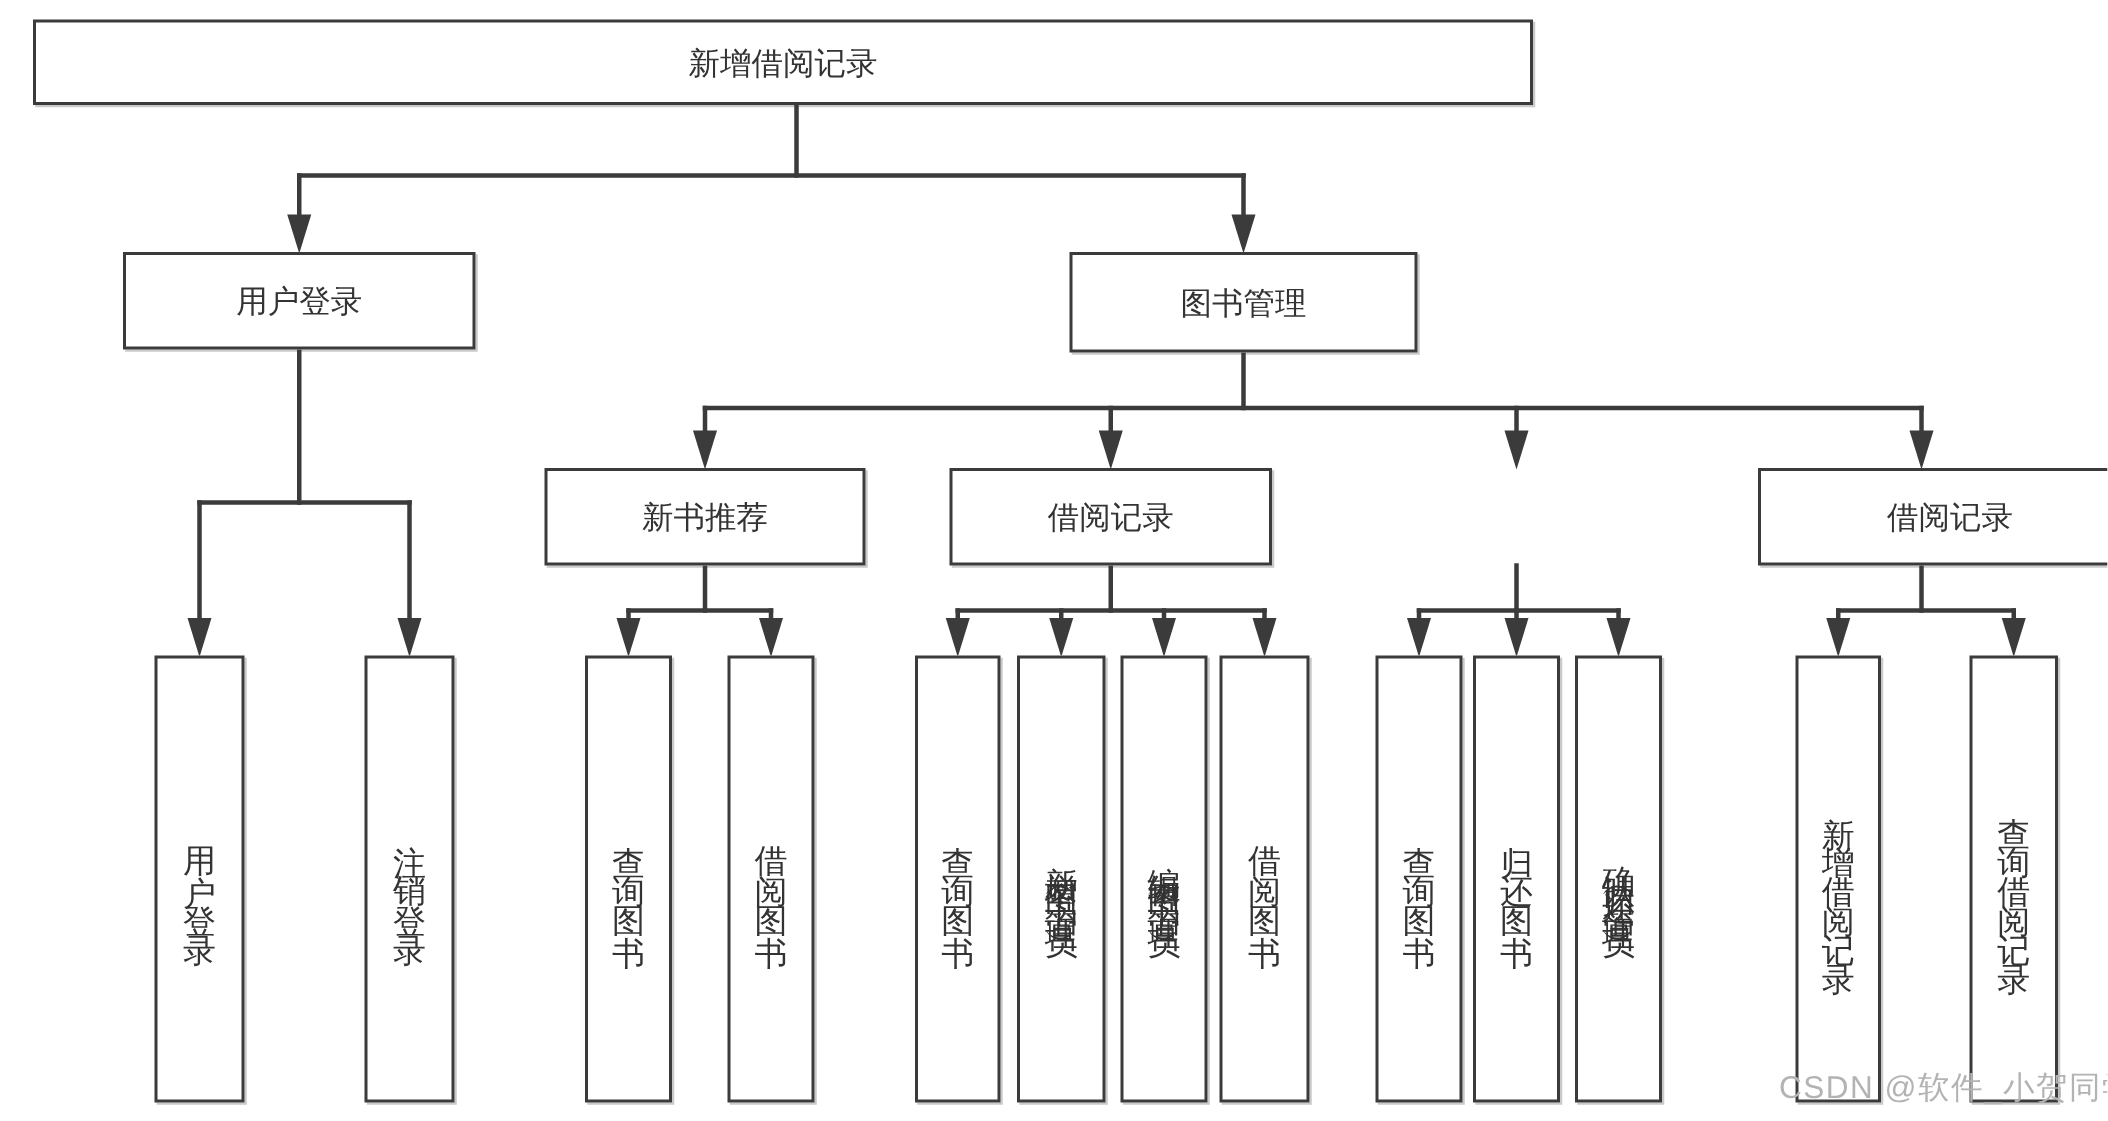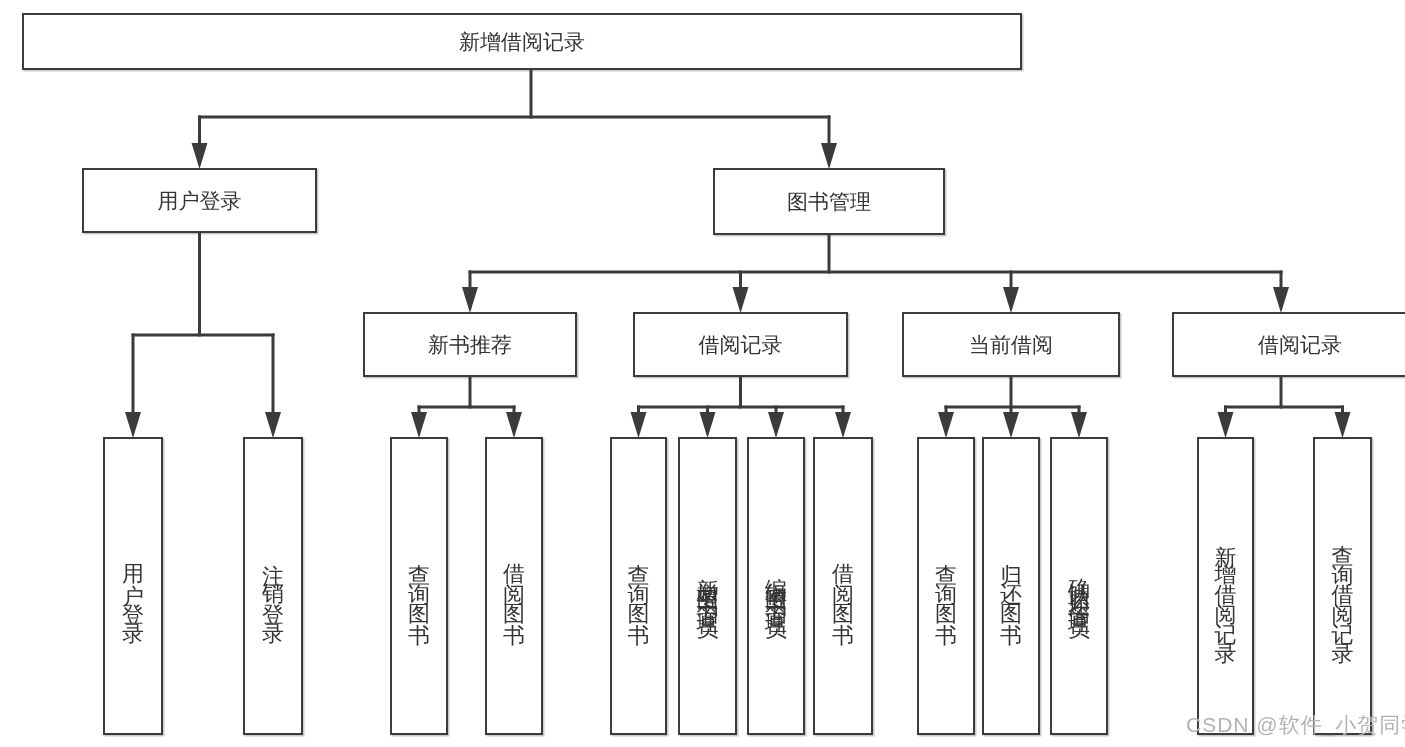--- a/index.html
+++ b/index.html
@@ -130,9 +130,6 @@
       <div class="node branch" style="left: 633px; top: 312px; width: 215px; height: 65px;">
         <span class="lbl">借阅记录</span>
       </div>
-      <div class="node branch" style="left: 902px; top: 312px; width: 218px; height: 65px;">
-        <span class="lbl">当前借阅</span>
-      </div>
       <div class="node branch" style="left: 1172px; top: 312px; width: 256px; height: 65px;">
         <span class="lbl">借阅记录</span>
       </div>

